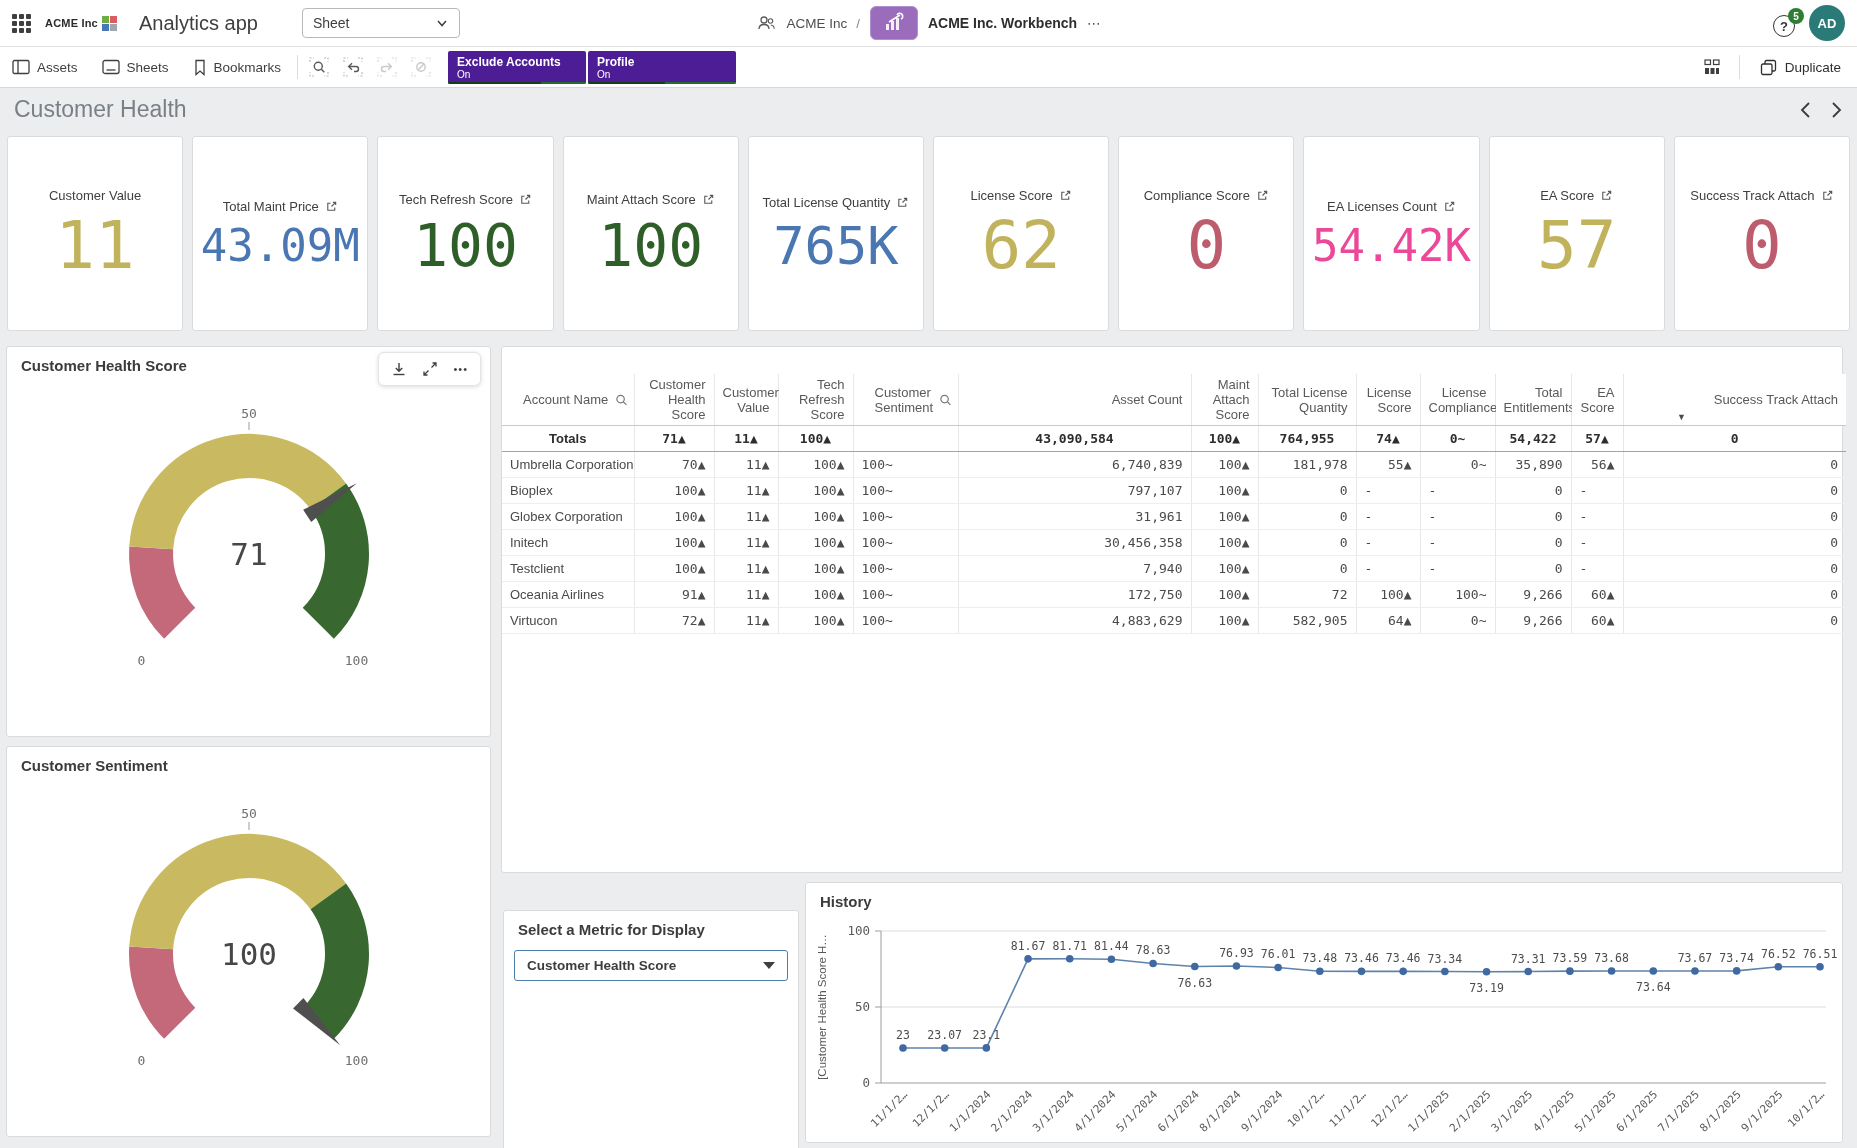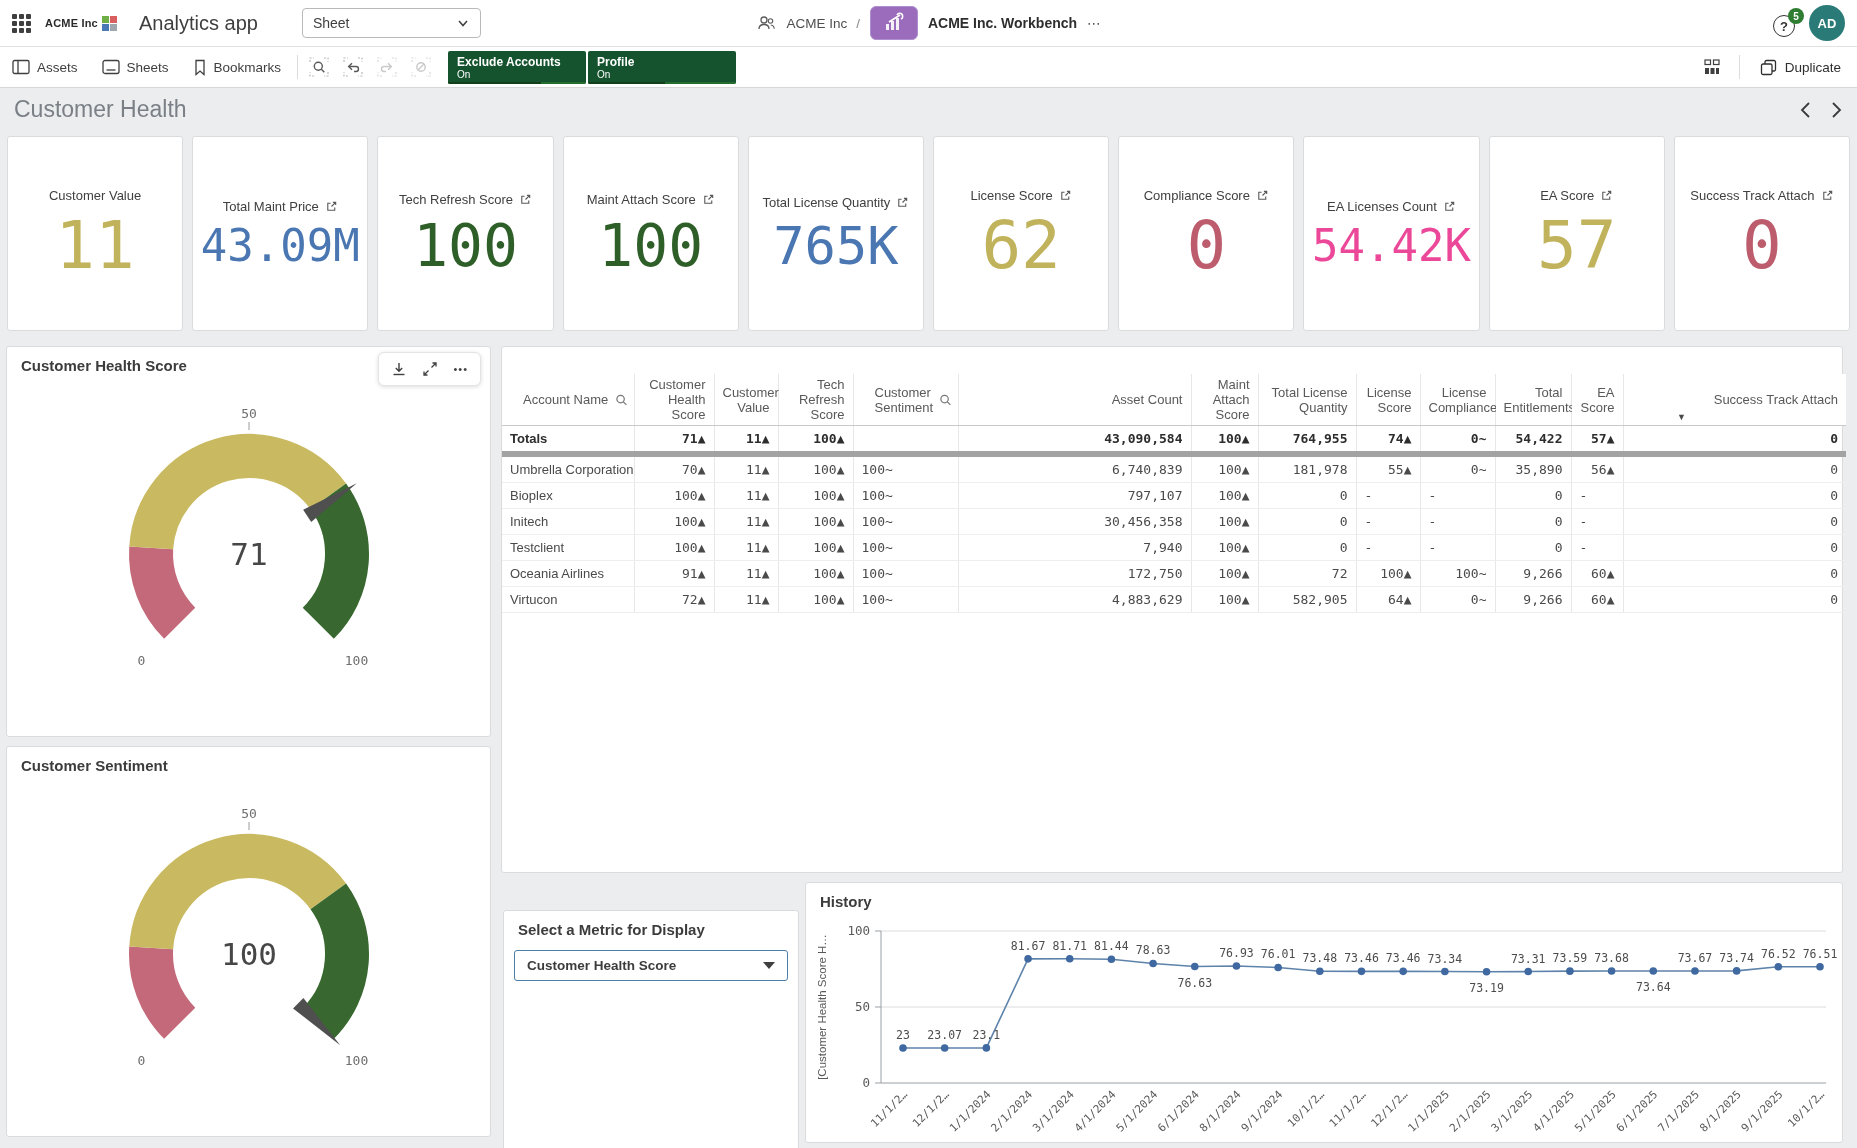--- a/index.html
+++ b/index.html
@@ -23,7 +23,7 @@
   .logo .sq { display:grid; grid-template-columns:7px 7px; grid-gap:1px; }
   .logo .sq i { width:7px; height:7px; }
   .app-title { font-size:20px; color:#3f3f3f; margin-left:8px; }
-  .sheet-select { margin-left:30px; width:179px; height:30px; border:1px solid #b9b9b9; border-radius:4px;
+  .sheet-select { margin-left:30px; width:158px; height:30px; border:1px solid #b9b9b9; border-radius:4px;
     display:flex; align-items:center; justify-content:space-between; padding:0 10px; cursor:pointer; background:#fff; }
   .sheet-select span { font-size:14px; color:#3f3f3f; }
   .crumb { font-size:13.5px; color:#4f4f4f; display:flex; align-items:center; gap:9px; }

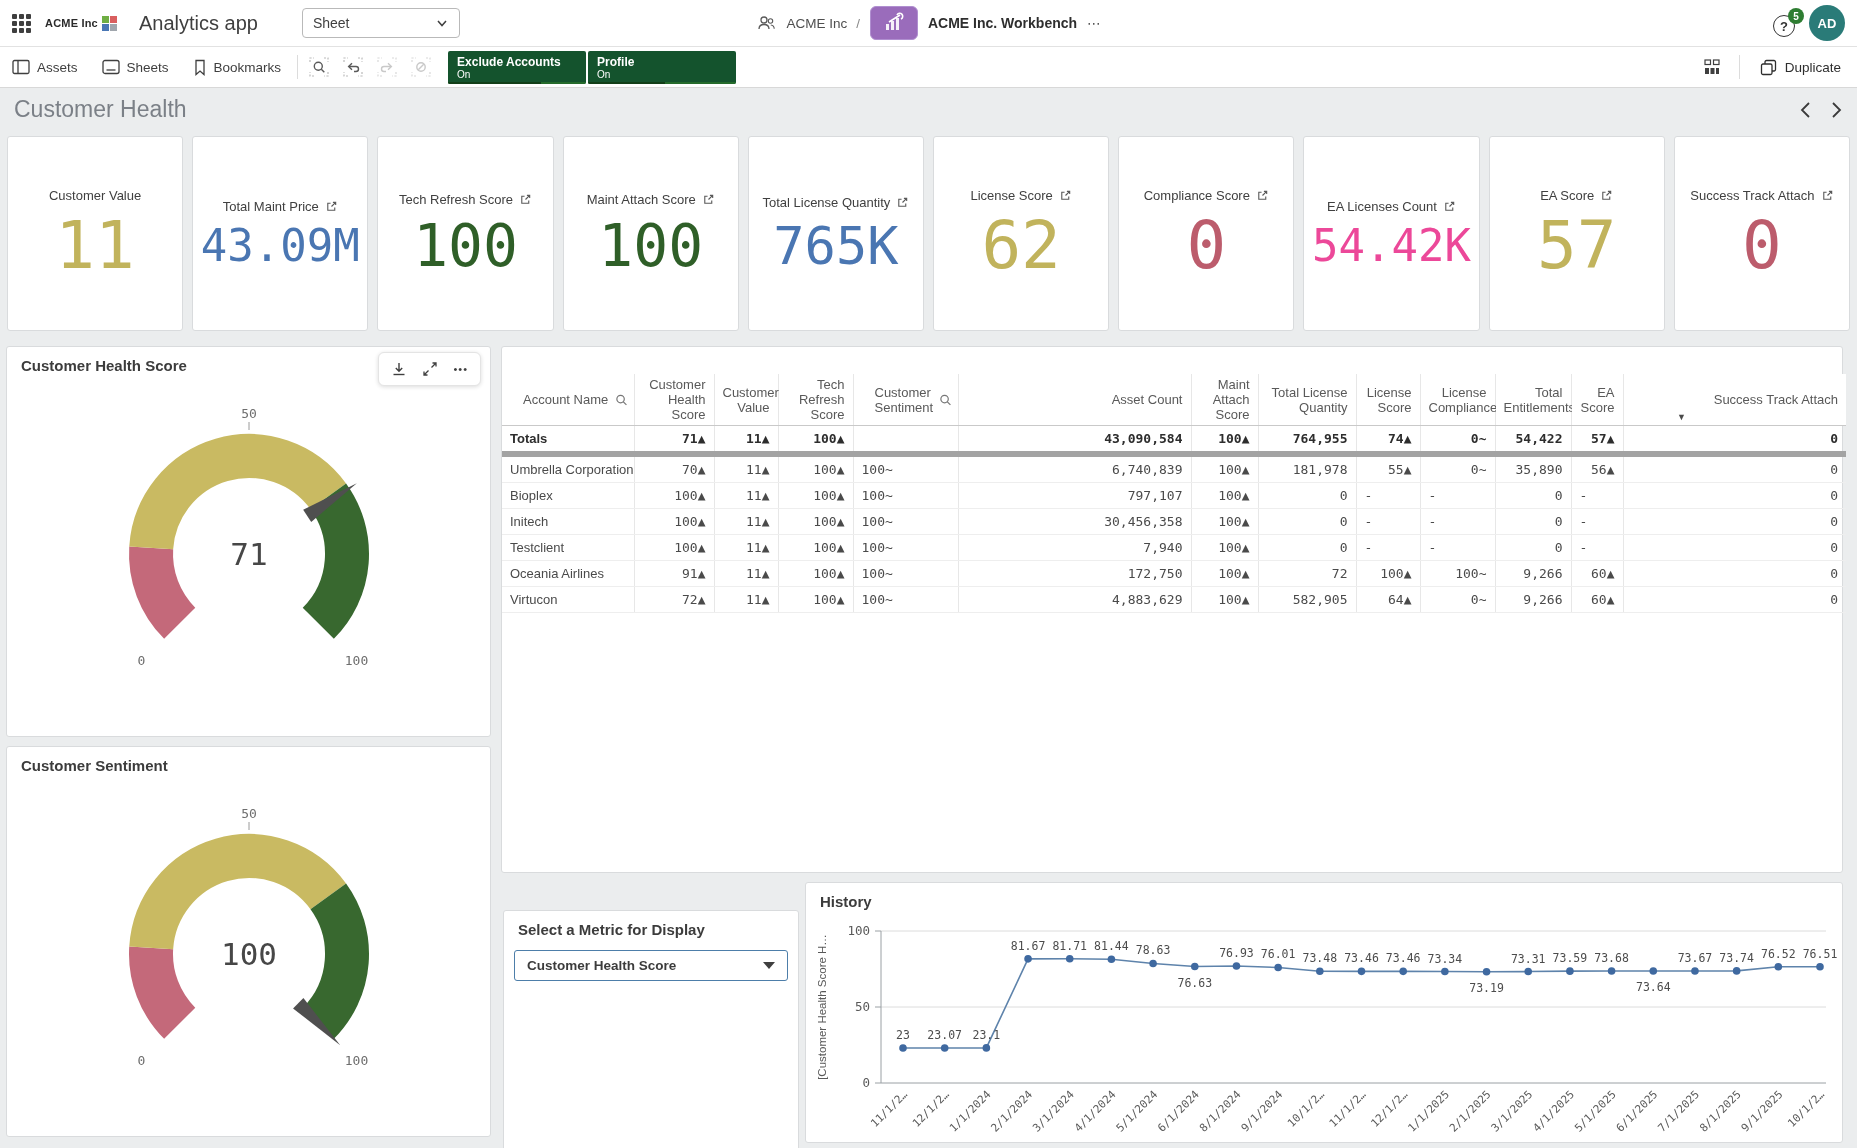--- a/index.html
+++ b/index.html
@@ -46,7 +46,7 @@
   .vdiv { width:1px; height:24px; background:#dcdcdc; margin:0 4px; }
   .selbtn { width:34px; height:34px; display:flex; align-items:center; justify-content:center; cursor:pointer; }
   .chips { display:flex; gap:2px; margin-left:10px; }
-  .chip { height:33px; background:#14532d; color:#fff; border-radius:2px; overflow:hidden; cursor:pointer;
+  .chip { height:33px; background:#4c1d95; color:#fff; border-radius:2px; overflow:hidden; cursor:pointer;
     display:flex; flex-direction:column; justify-content:space-between; }
   .chip .cl { font-size:12px; font-weight:bold; padding:4px 9px 0; white-space:nowrap; }
   .chip .cs { font-size:10px; padding:0 9px 2px; }

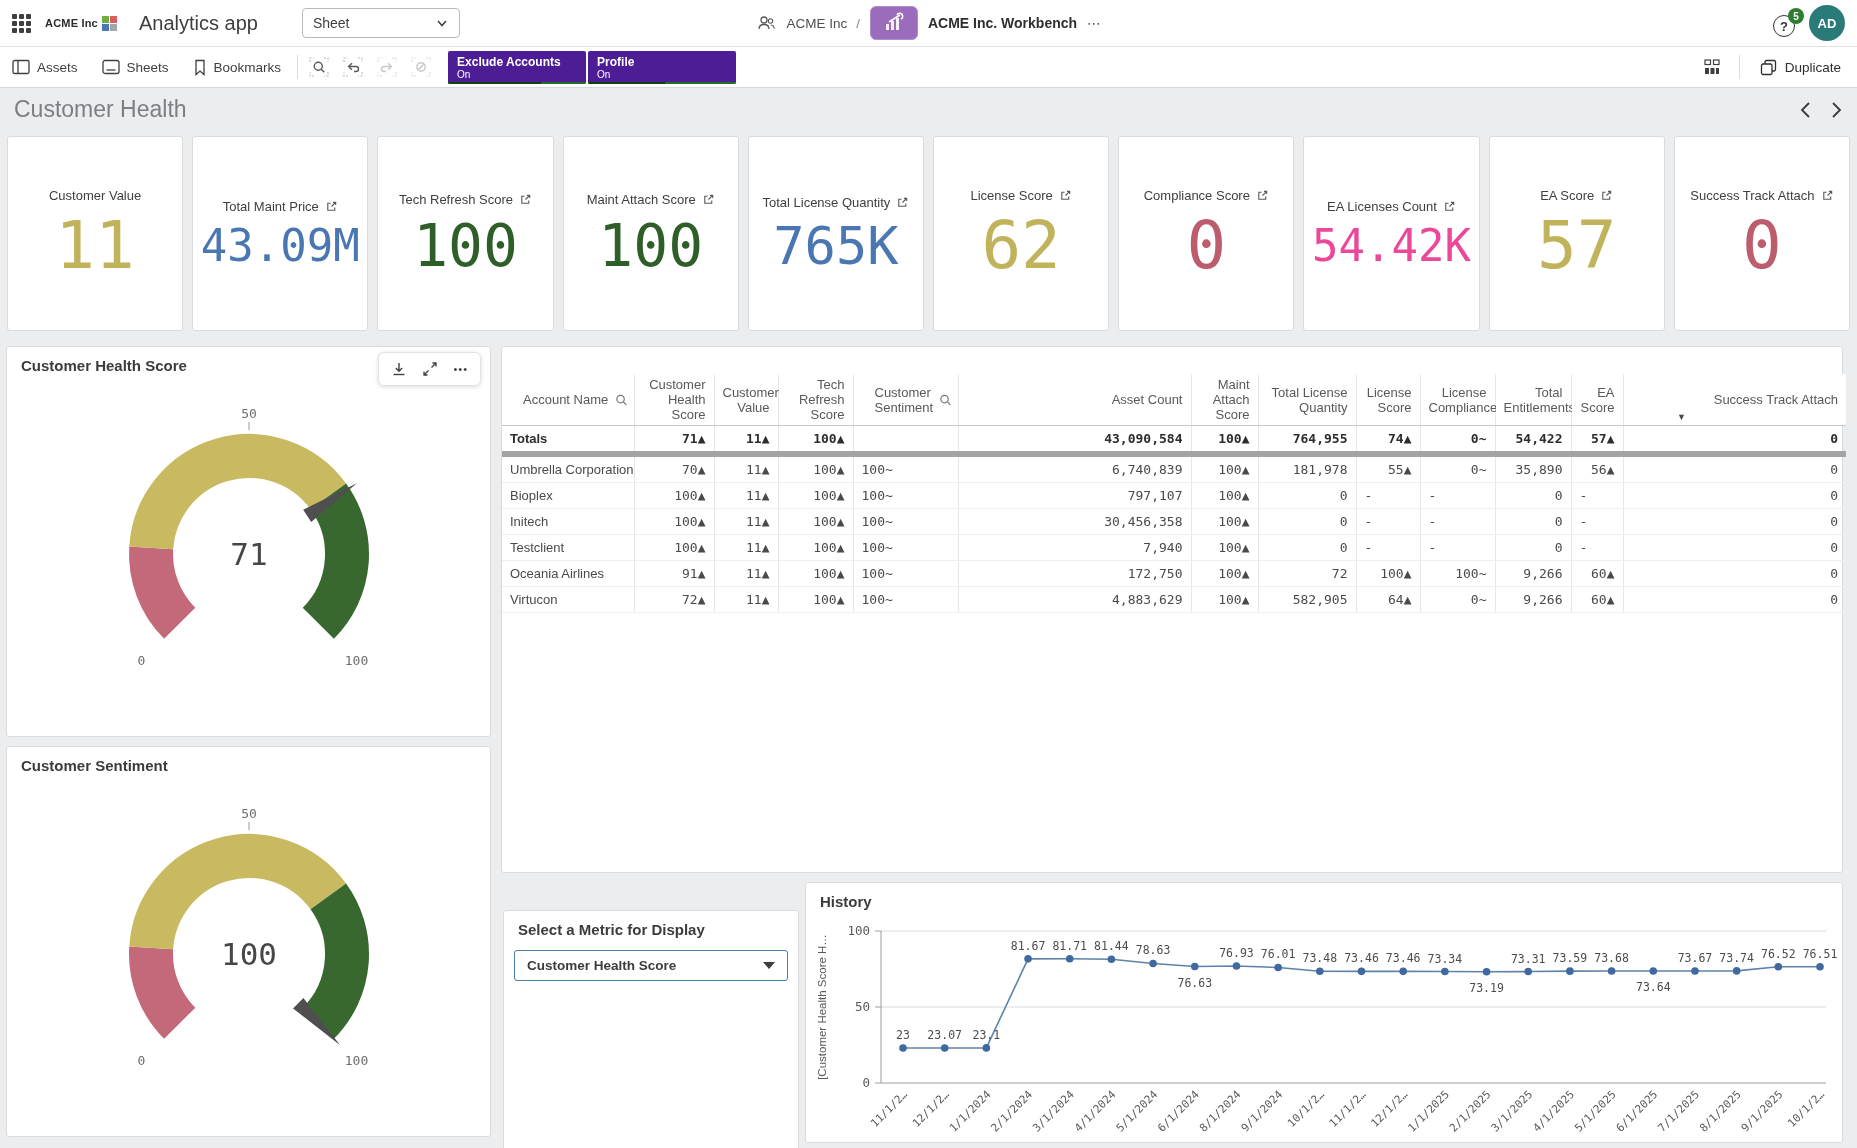--- a/index.html
+++ b/index.html
@@ -91,7 +91,7 @@
   table.health td { padding:4px 8px; height:26px; line-height:17px; white-space:nowrap; overflow:hidden; }
   table.health td + td, table.health th + th { border-left:1px solid #e7e7e7; }
   table.health tr.trow td { border-bottom:1px solid #eeeeee; color:#4a4a4a; }
-  table.health tr.totals td { font-weight:bold; color:#2d2d2d; border-bottom:6px solid #a3a3a3; }
+  table.health tr.totals td { font-weight:bold; color:#2d2d2d; border-bottom:1px solid #a3a3a3;text-align:center; }
   td.num { font-family:"DejaVu Sans Mono", monospace; text-align:right; }
   td.sent { text-align:left; }
   td.dashl { text-align:left; }

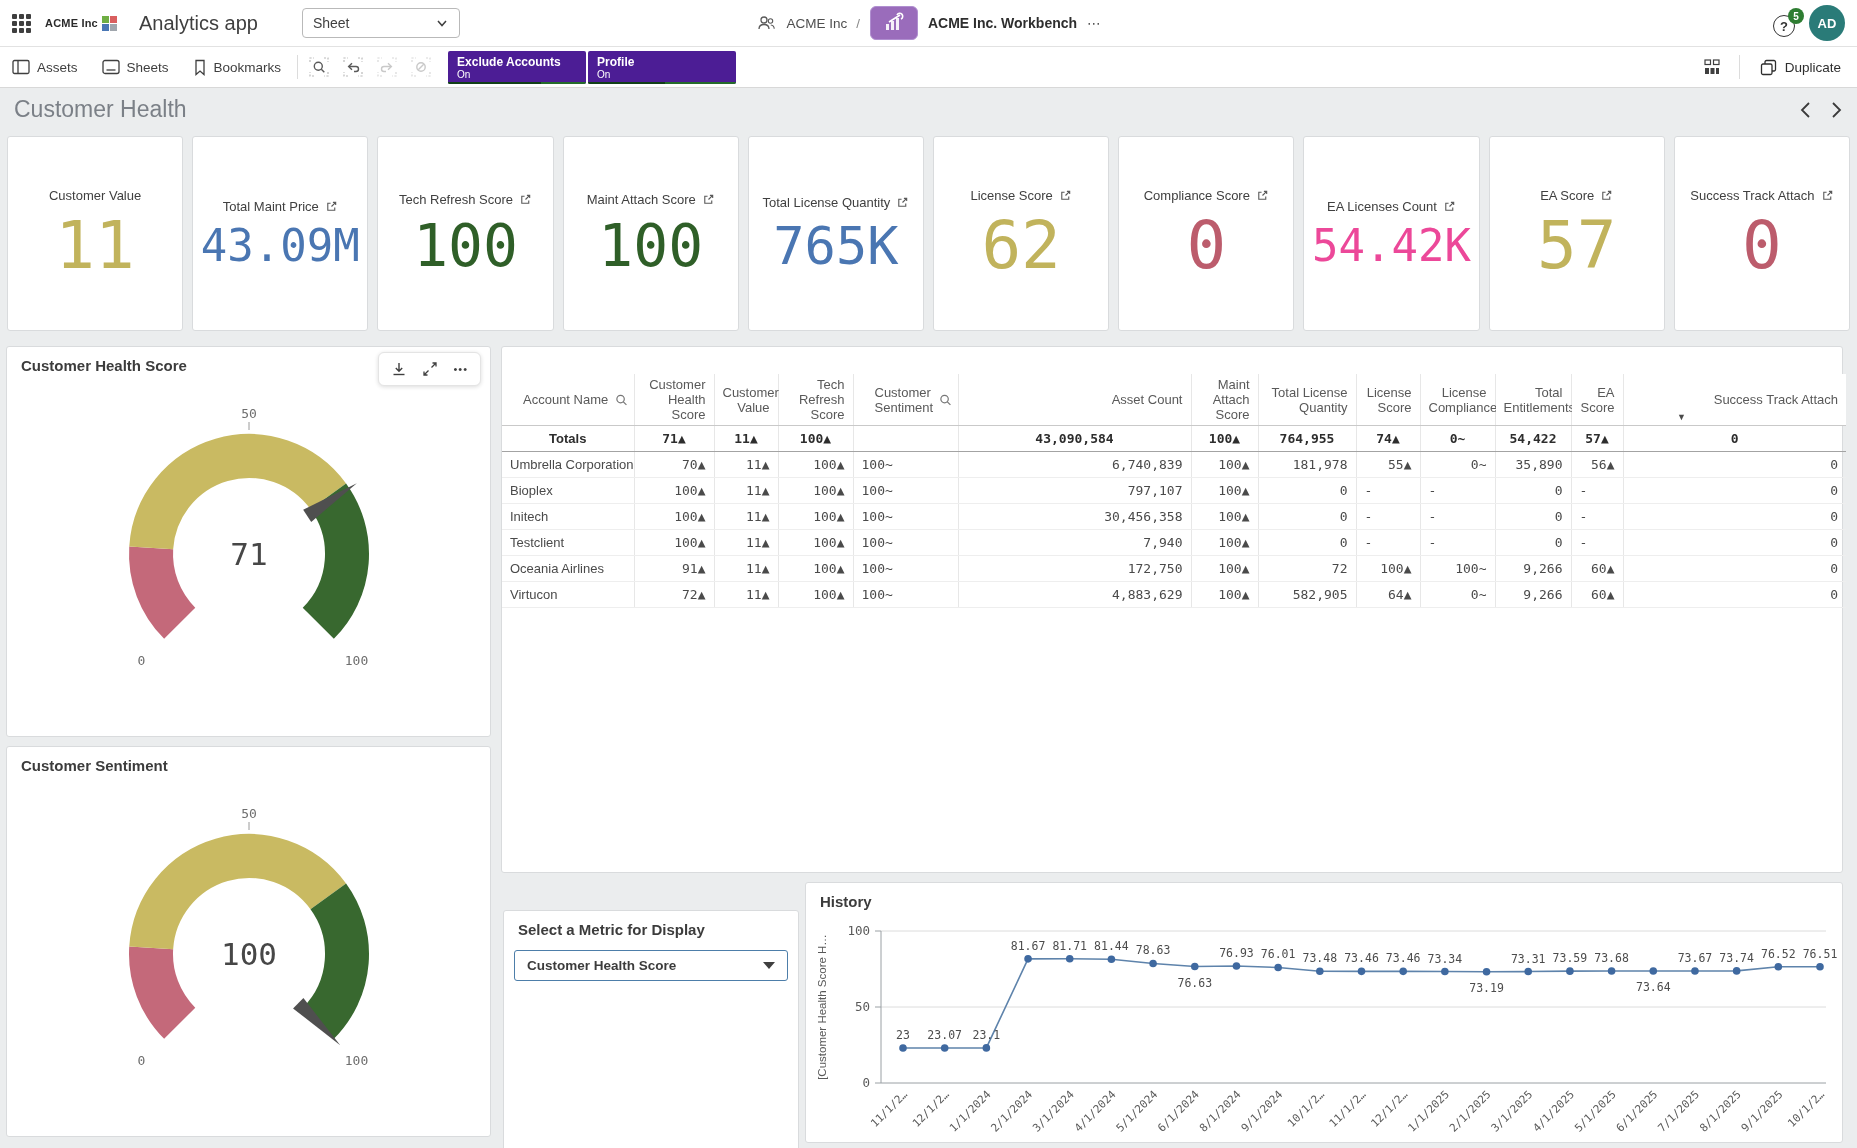--- a/index.html
+++ b/index.html
@@ -482,6 +482,21 @@
             <td class="num c-g">100▲</td>
             <td class="num c-g sent">100~</td>
             <td class="num">797,107</td>
+            <td class="num c-g">100▲</td>
+            <td class="num">0</td>
+            <td class="num dashl">-</td>
+            <td class="num dashl">-</td>
+            <td class="num">0</td>
+            <td class="num dashl">-</td>
+            <td class="num c-r">0</td>
+          </tr>
+          <tr class="trow">
+            <td class="acct">Globex Corporation</td>
+            <td class="num c-g">100▲</td>
+            <td class="num c-g">11▲</td>
+            <td class="num c-g">100▲</td>
+            <td class="num c-g sent">100~</td>
+            <td class="num">31,961</td>
             <td class="num c-g">100▲</td>
             <td class="num">0</td>
             <td class="num dashl">-</td>

